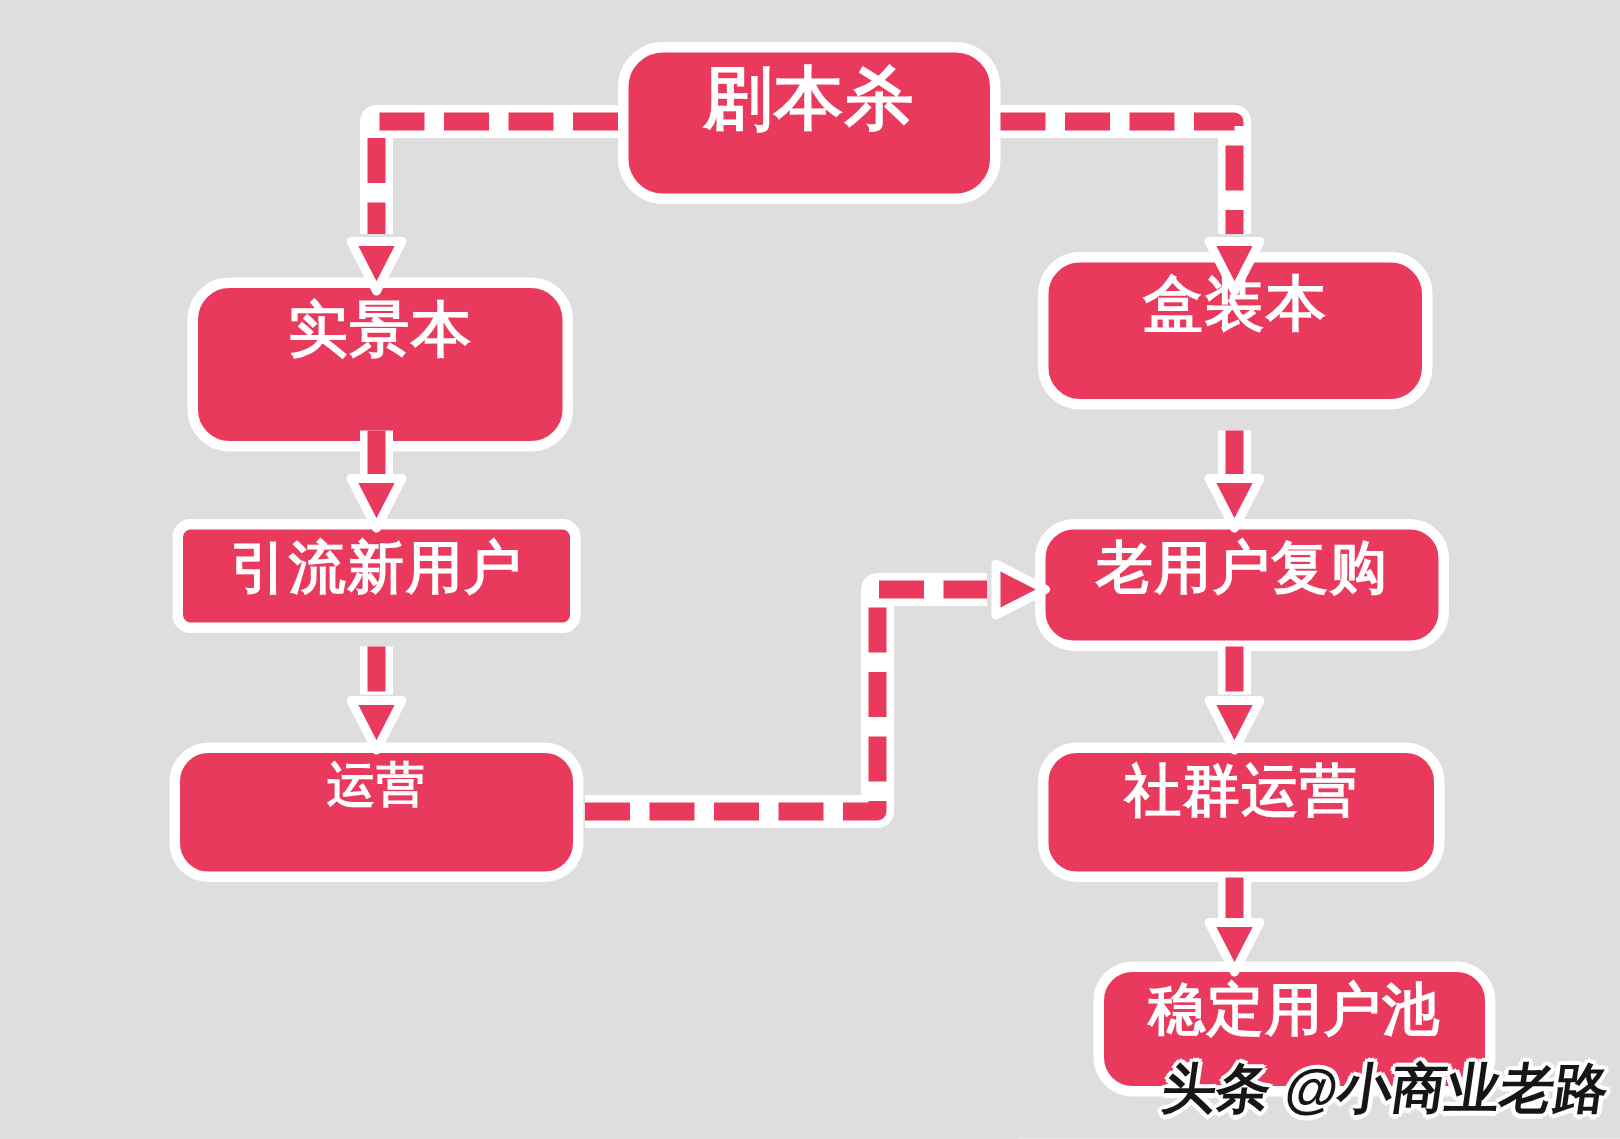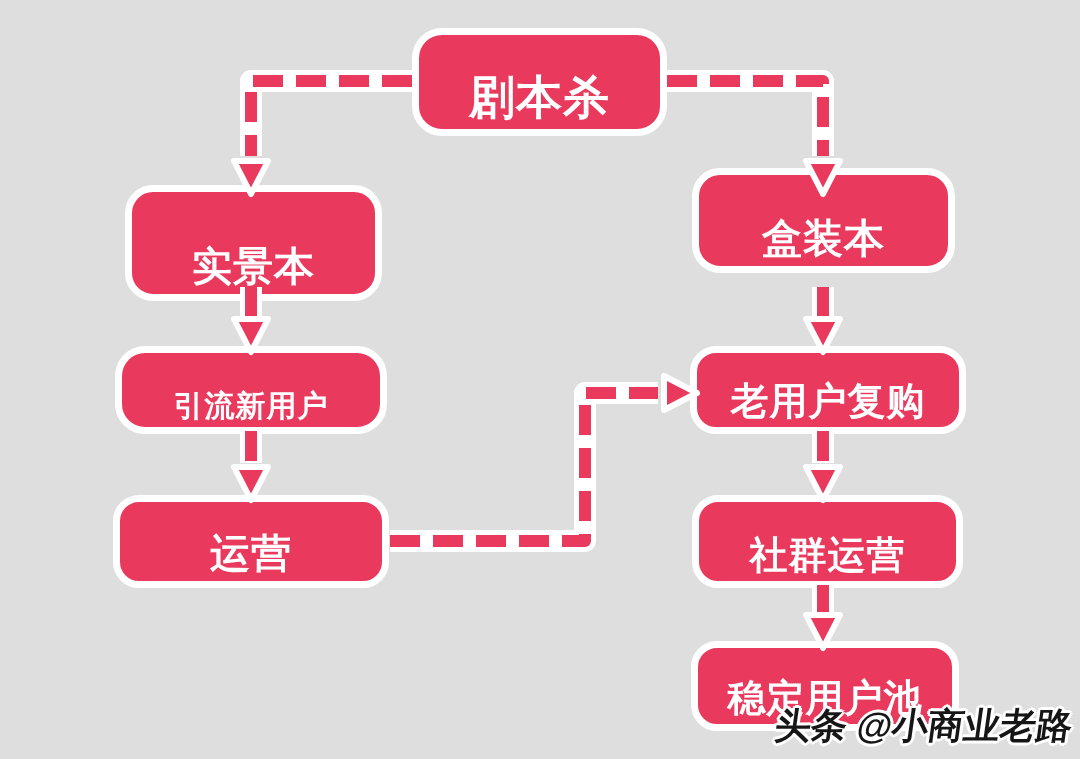--- a/index.html
+++ b/index.html
@@ -56,7 +56,7 @@
     background: var(--accent);
     border: 7px solid var(--node_border);
     display: flex;
-    align-items: flex-end;
+    align-items: flex-start;
     justify-content: center;
     color: var(--node_text);
     font-weight: 700;

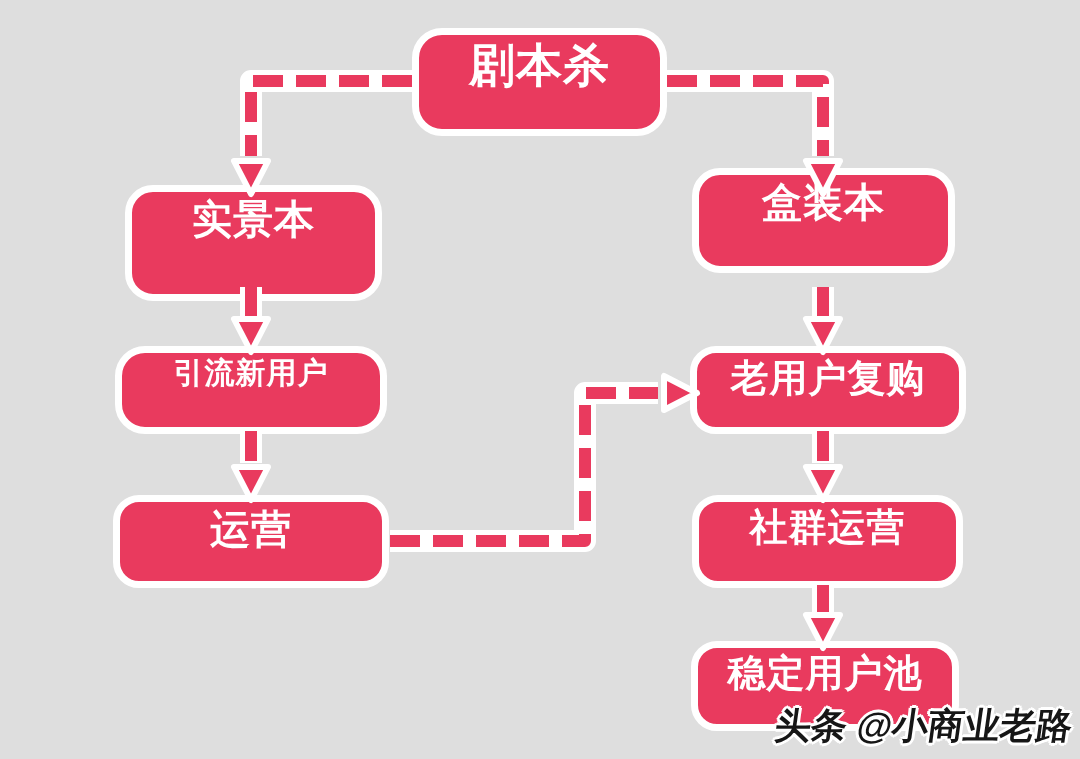--- a/index.html
+++ b/index.html
@@ -65,7 +65,7 @@
   }
   .node-root   { left: 412px; top: 28px;  width: 255px; height: 108px; border-radius: 30px; font-size: 46px; }
   .node-left1  { left: 125px; top: 185px; width: 257px; height: 116px; border-radius: 28px; font-size: 40px; }
-  .node-left2  { left: 115px; top: 346px; width: 272px; height: 88px;  border-radius: 30px; font-size: 30px; }
+  .node-left2  { left: 115px; top: 346px; width: 272px; height: 76px;  border-radius: 12px; font-size: 38px; }
   .node-left3  { left: 113px; top: 495px; width: 276px; height: 93px;  border-radius: 26px; font-size: 40px; }
   .node-right1 { left: 692px; top: 168px; width: 263px; height: 105px; border-radius: 28px; font-size: 40px; }
   .node-right2 { left: 690px; top: 346px; width: 276px; height: 88px;  border-radius: 26px; font-size: 38px; }

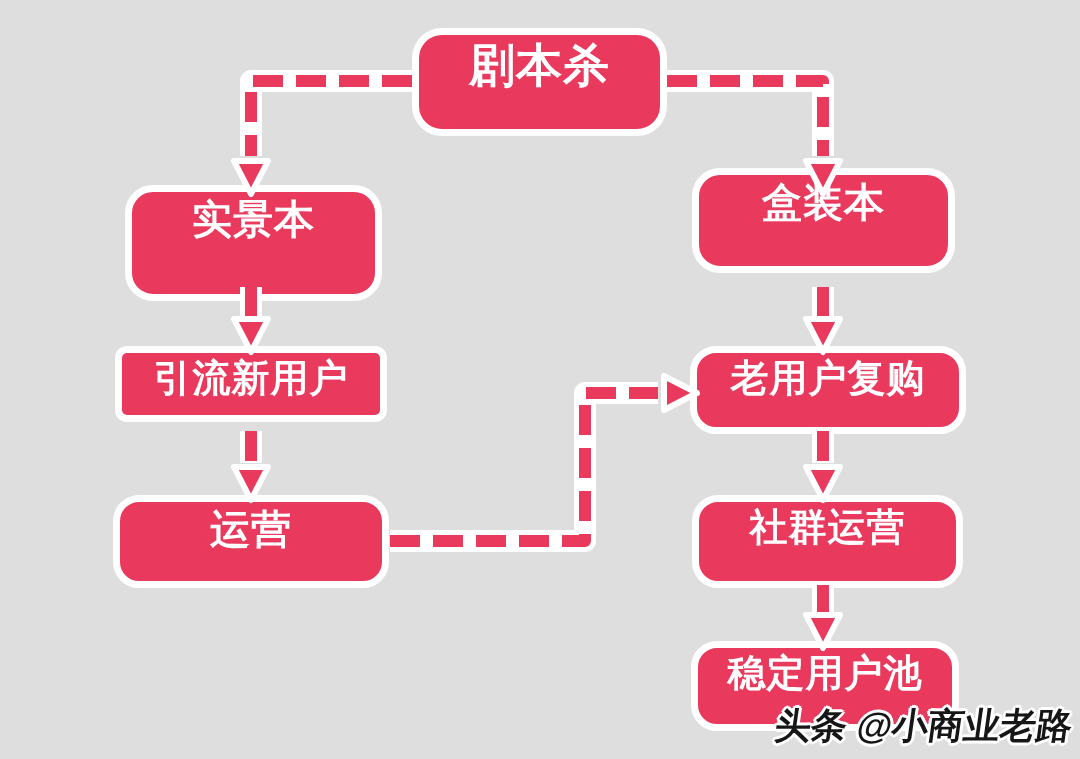--- a/index.html
+++ b/index.html
@@ -66,7 +66,7 @@
   .node-root   { left: 412px; top: 28px;  width: 255px; height: 108px; border-radius: 30px; font-size: 46px; }
   .node-left1  { left: 125px; top: 185px; width: 257px; height: 116px; border-radius: 28px; font-size: 40px; }
   .node-left2  { left: 115px; top: 346px; width: 272px; height: 76px;  border-radius: 12px; font-size: 38px; }
-  .node-left3  { left: 113px; top: 495px; width: 276px; height: 93px;  border-radius: 26px; font-size: 40px; }
+  .node-left3  { left: 113px; top: 495px; width: 276px; height: 93px;  border-radius: 26px; font-size: 32px; }
   .node-right1 { left: 692px; top: 168px; width: 263px; height: 105px; border-radius: 28px; font-size: 40px; }
   .node-right2 { left: 690px; top: 346px; width: 276px; height: 88px;  border-radius: 26px; font-size: 38px; }
   .node-right3 { left: 692px; top: 495px; width: 271px; height: 93px;  border-radius: 26px; font-size: 38px; }

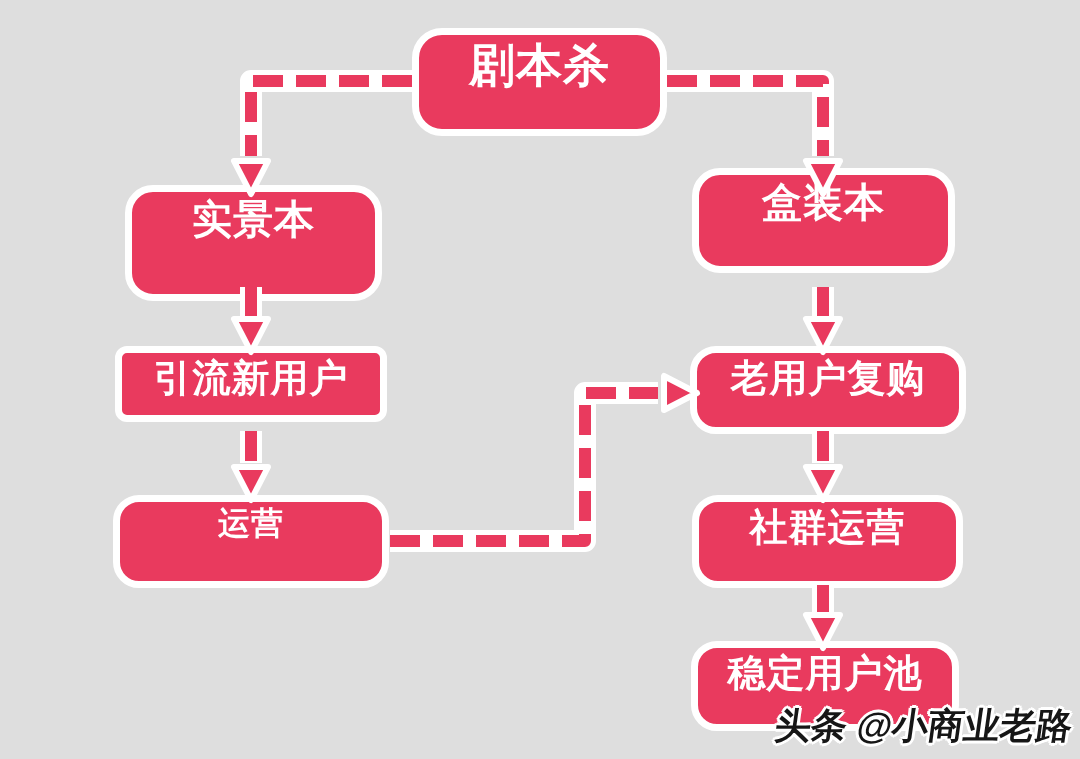--- a/index.html
+++ b/index.html
@@ -70,7 +70,7 @@
   .node-right1 { left: 692px; top: 168px; width: 263px; height: 105px; border-radius: 28px; font-size: 40px; }
   .node-right2 { left: 690px; top: 346px; width: 276px; height: 88px;  border-radius: 26px; font-size: 38px; }
   .node-right3 { left: 692px; top: 495px; width: 271px; height: 93px;  border-radius: 26px; font-size: 38px; }
-  .node-right4 { left: 691px; top: 641px; width: 268px; height: 90px;  border-radius: 26px; font-size: 38px; }
+  .node-right4 { left: 729px; top: 641px; width: 268px; height: 90px;  border-radius: 26px; font-size: 38px; }
   .watermark {
     position: absolute;
     z-index: 3;

